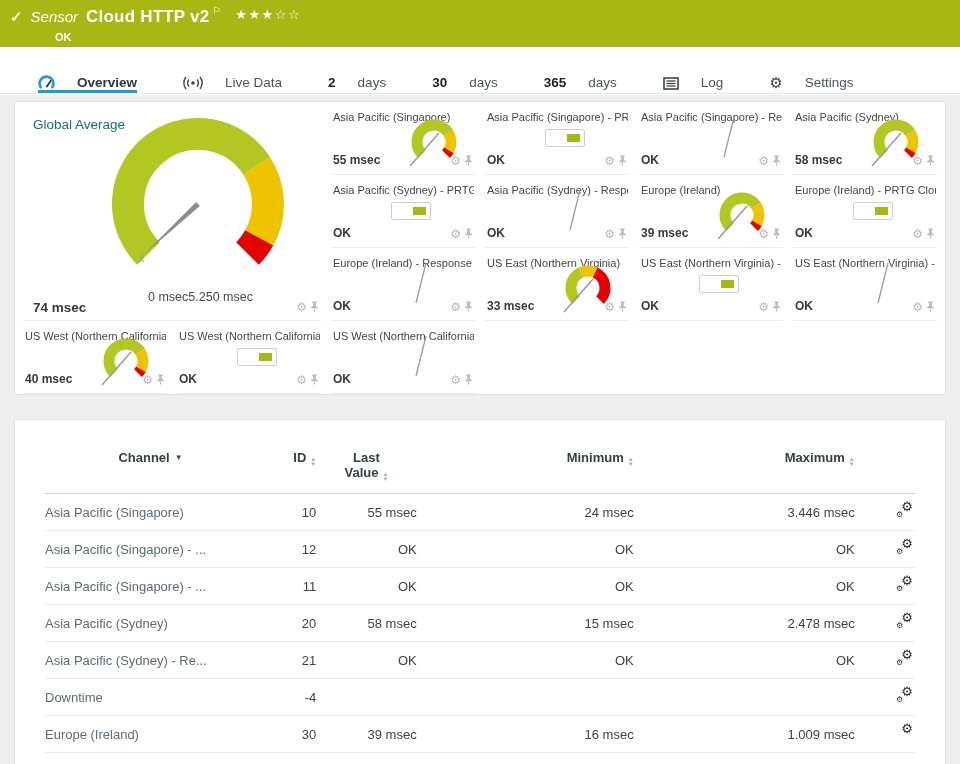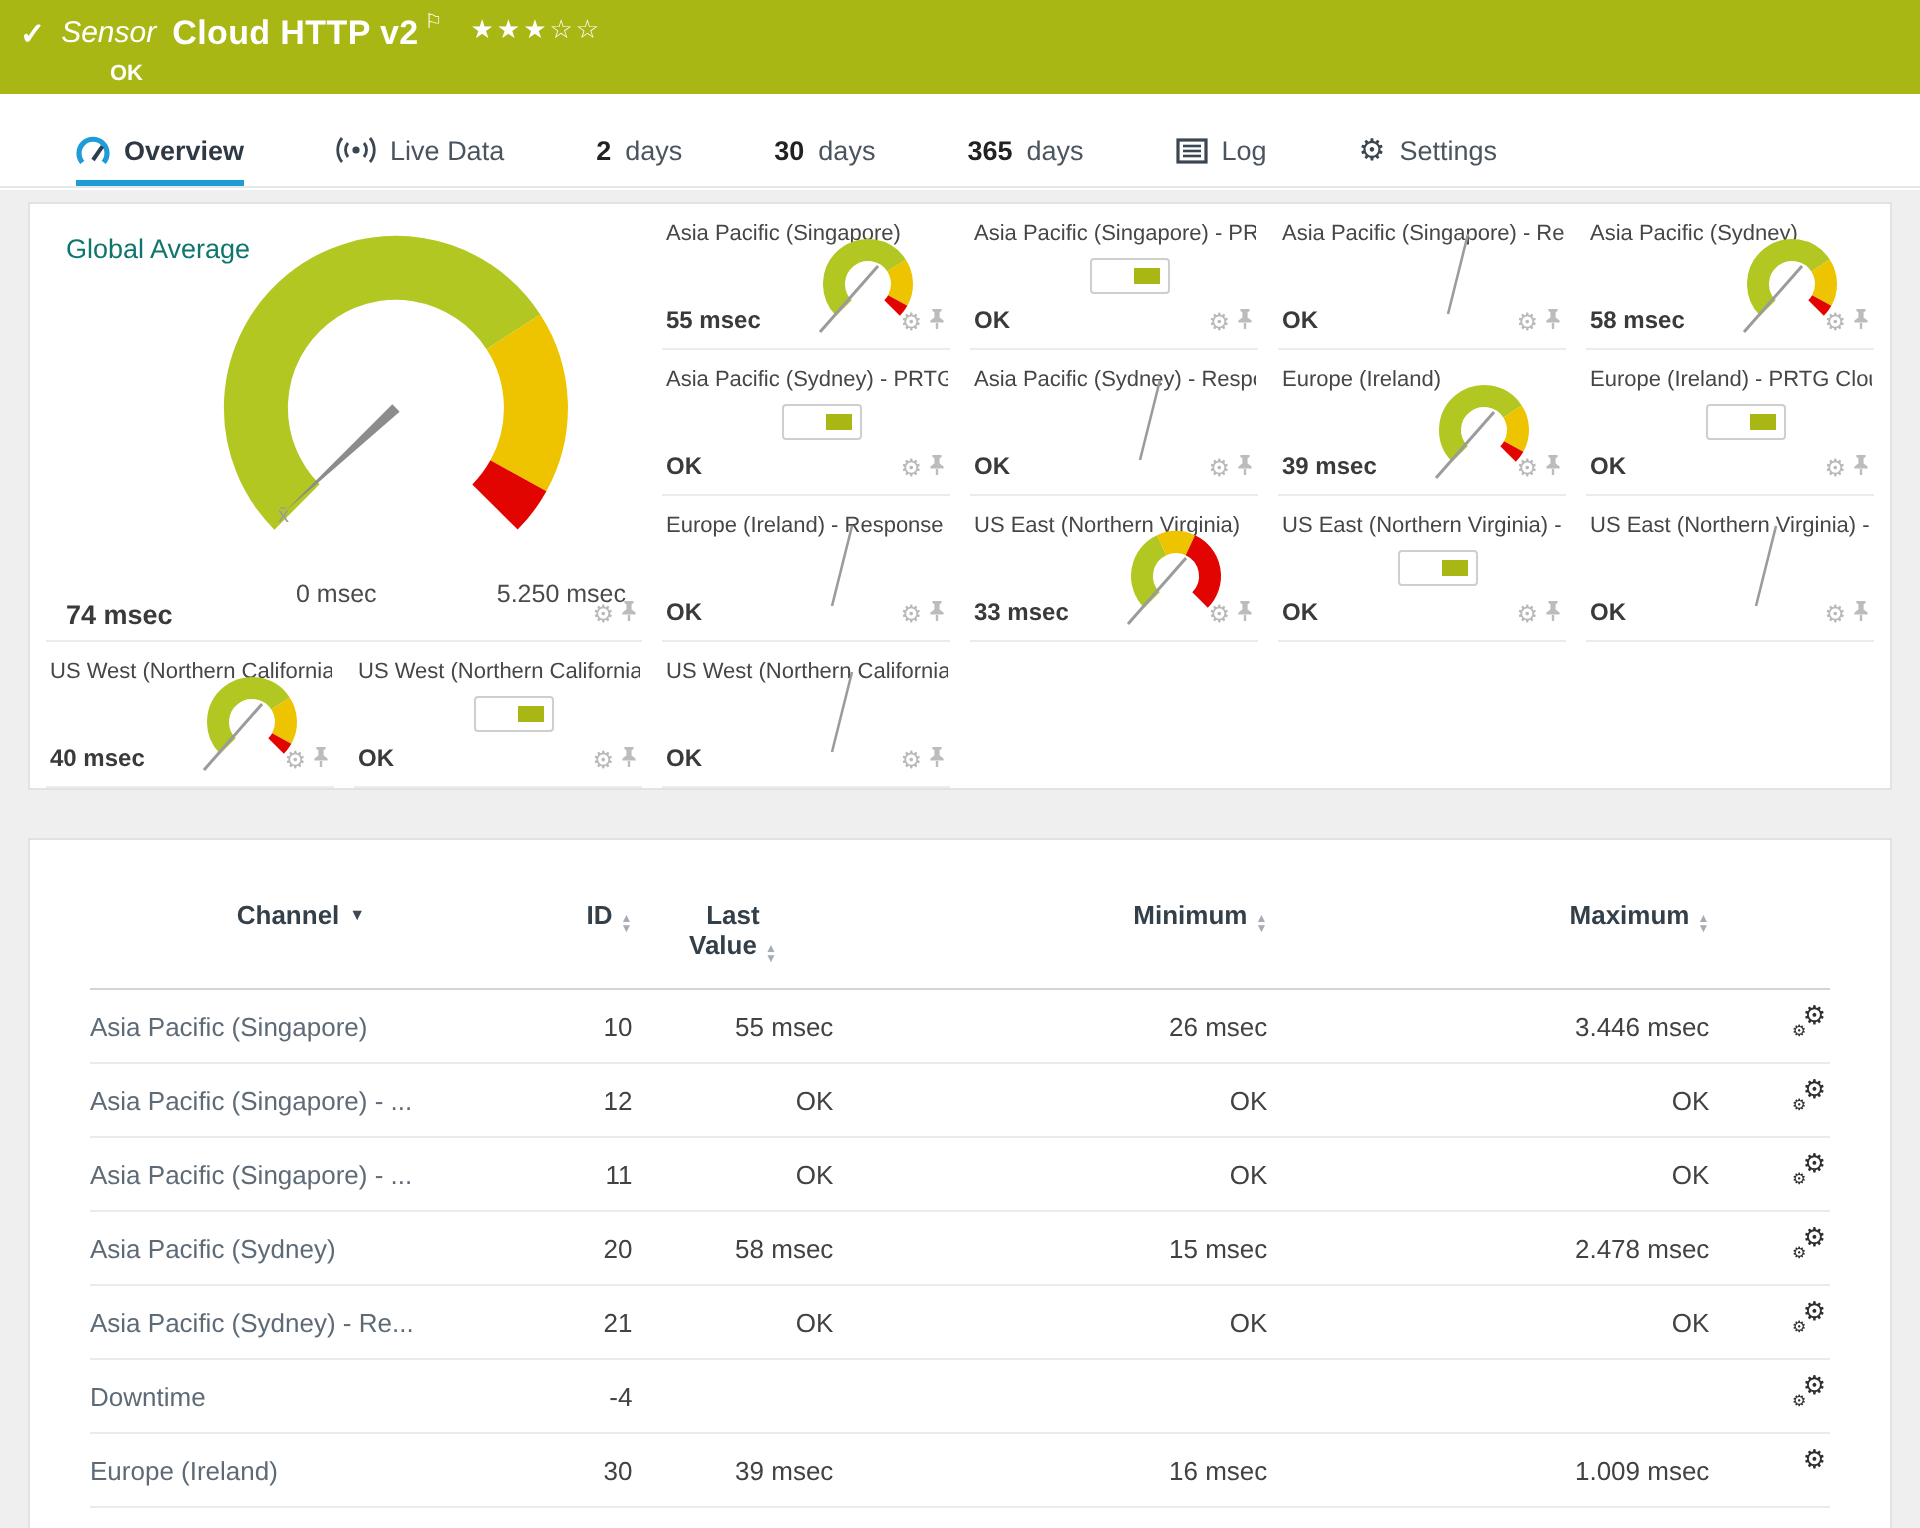--- a/index.html
+++ b/index.html
@@ -24,7 +24,7 @@
   
   .tabbar { margin-top: 13px; height: 34px; display: flex; align-items: stretch;
             padding-left: 38px; background: #fff; border-bottom: 1px solid #e7e7e7; }
-  .tab { display: flex; align-items: center; gap: 7px; font-size: 13.5px; color: #4b5560;
+  .tab { display: flex; align-items: flex-end; gap: 22px; font-size: 13.5px; color: #4b5560;
          margin-right: 46px; border-bottom: 3px solid transparent; cursor: pointer; white-space: nowrap; }
   .tab.active { border-bottom-color: #1e9cd7; color: #2e3944; font-weight: bold; }
   .tab .num { font-weight: bold; color: #222; }

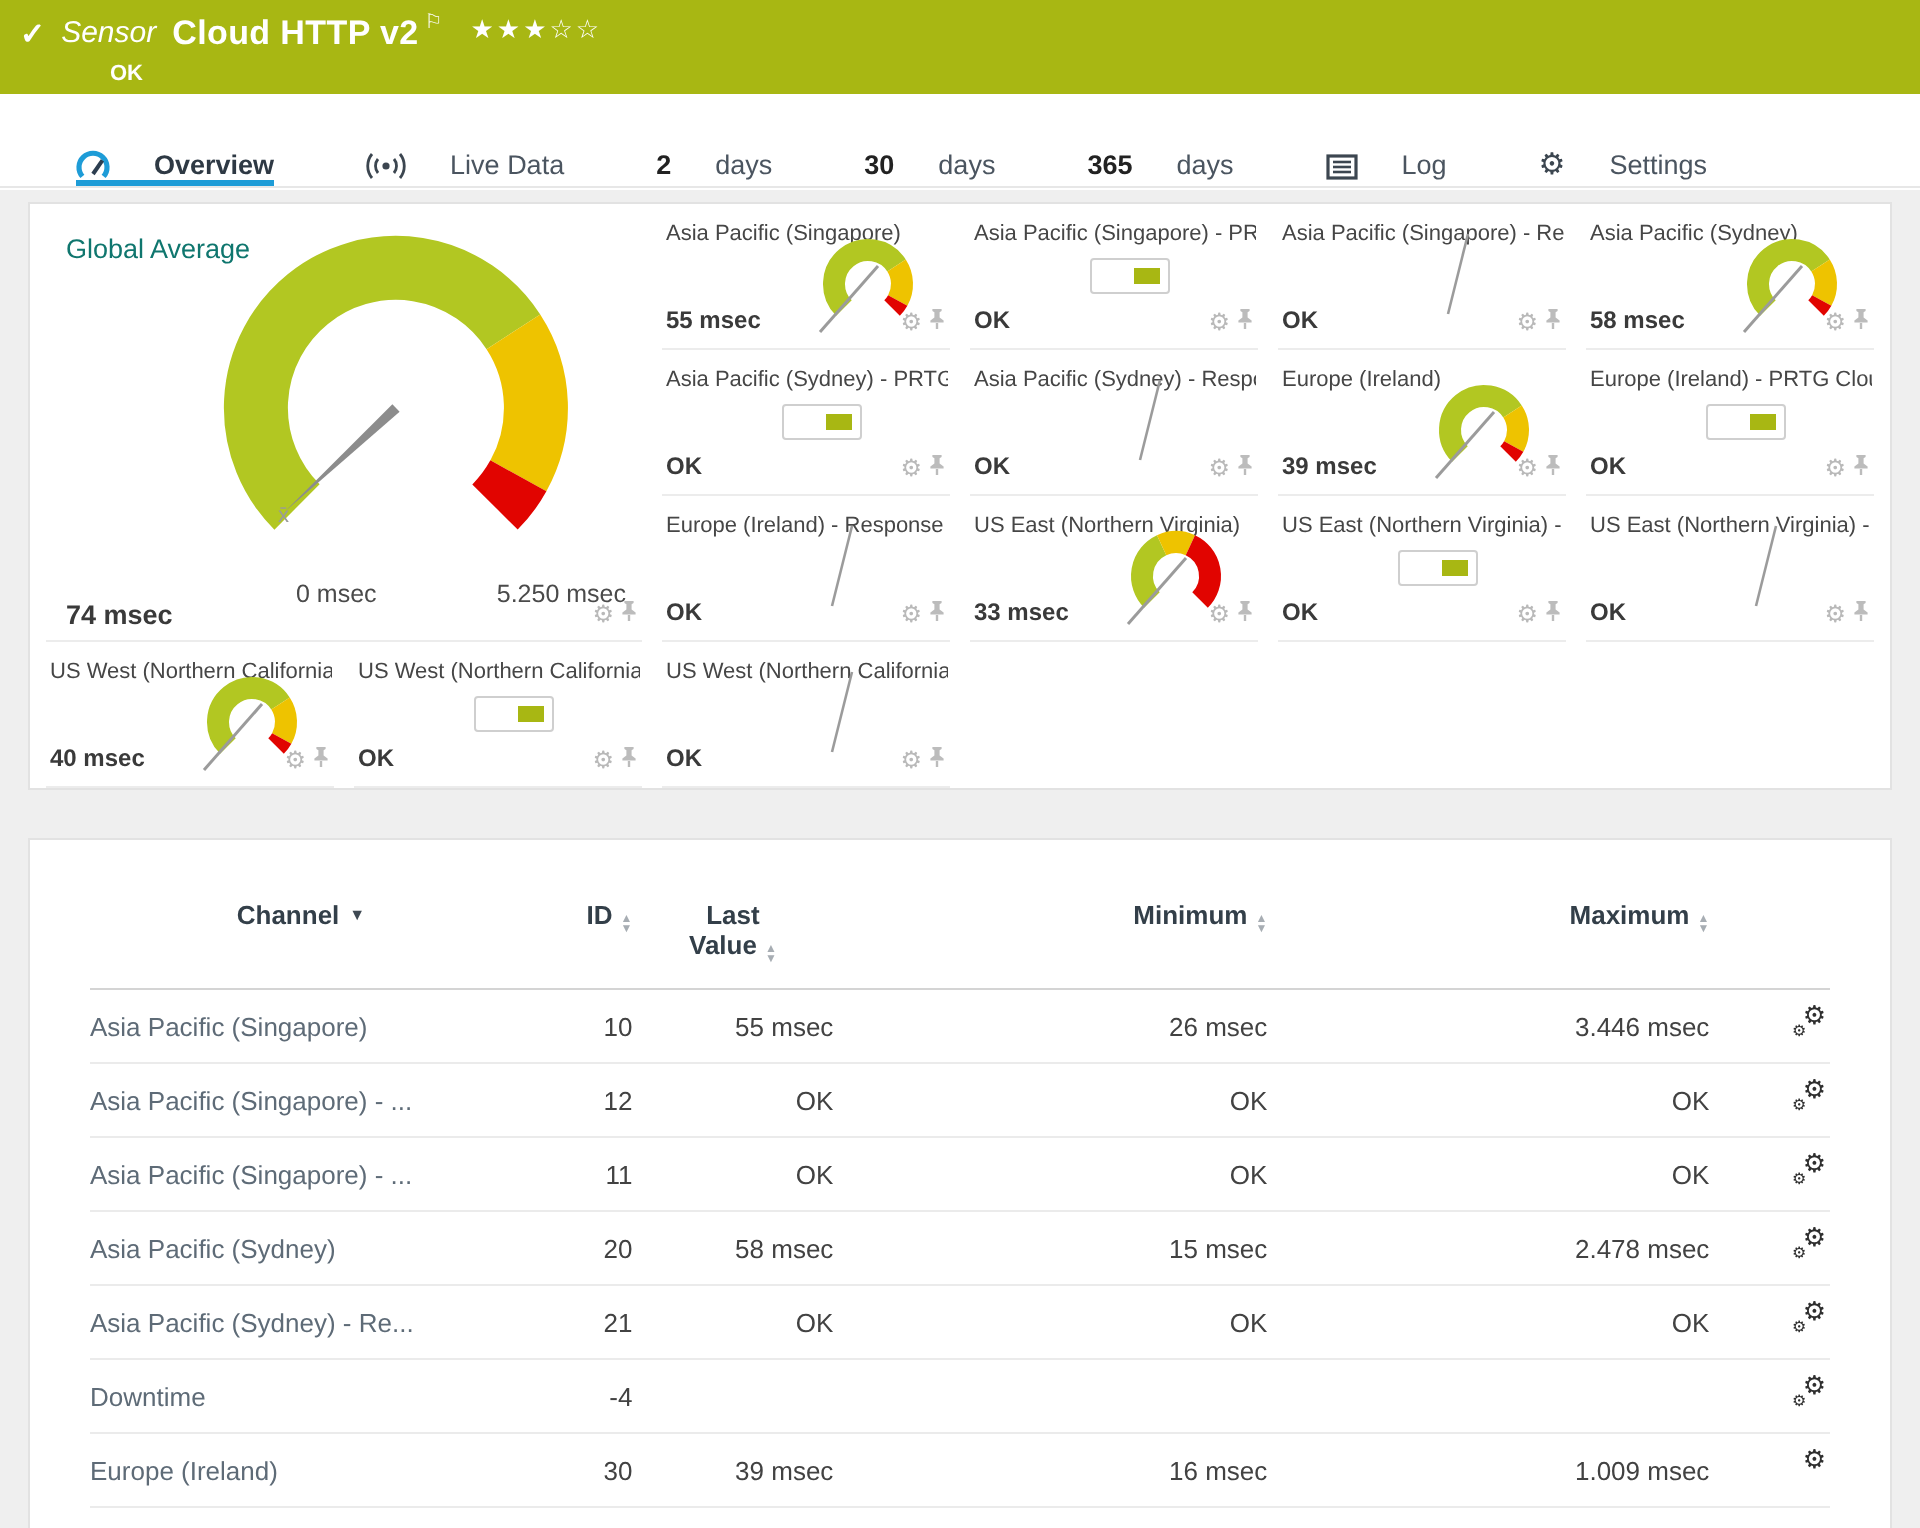--- a/index.html
+++ b/index.html
@@ -56,7 +56,7 @@
 
   .big-gauge { position: absolute; left: 70px; top: 12px; }
   .gauge-minmax { position: absolute; left: 125px; right: 8px; top: 188px; display: flex;
-                  justify-content: space-between; font-size: 12.5px; color: #4a4a4a; }
+                  justify-content: flex-start; font-size: 12.5px; color: #4a4a4a; }
   .avg-marker { position: absolute; left: 116px; top: 150px; font-size: 11px; color: #9a9a9a; }
 
   

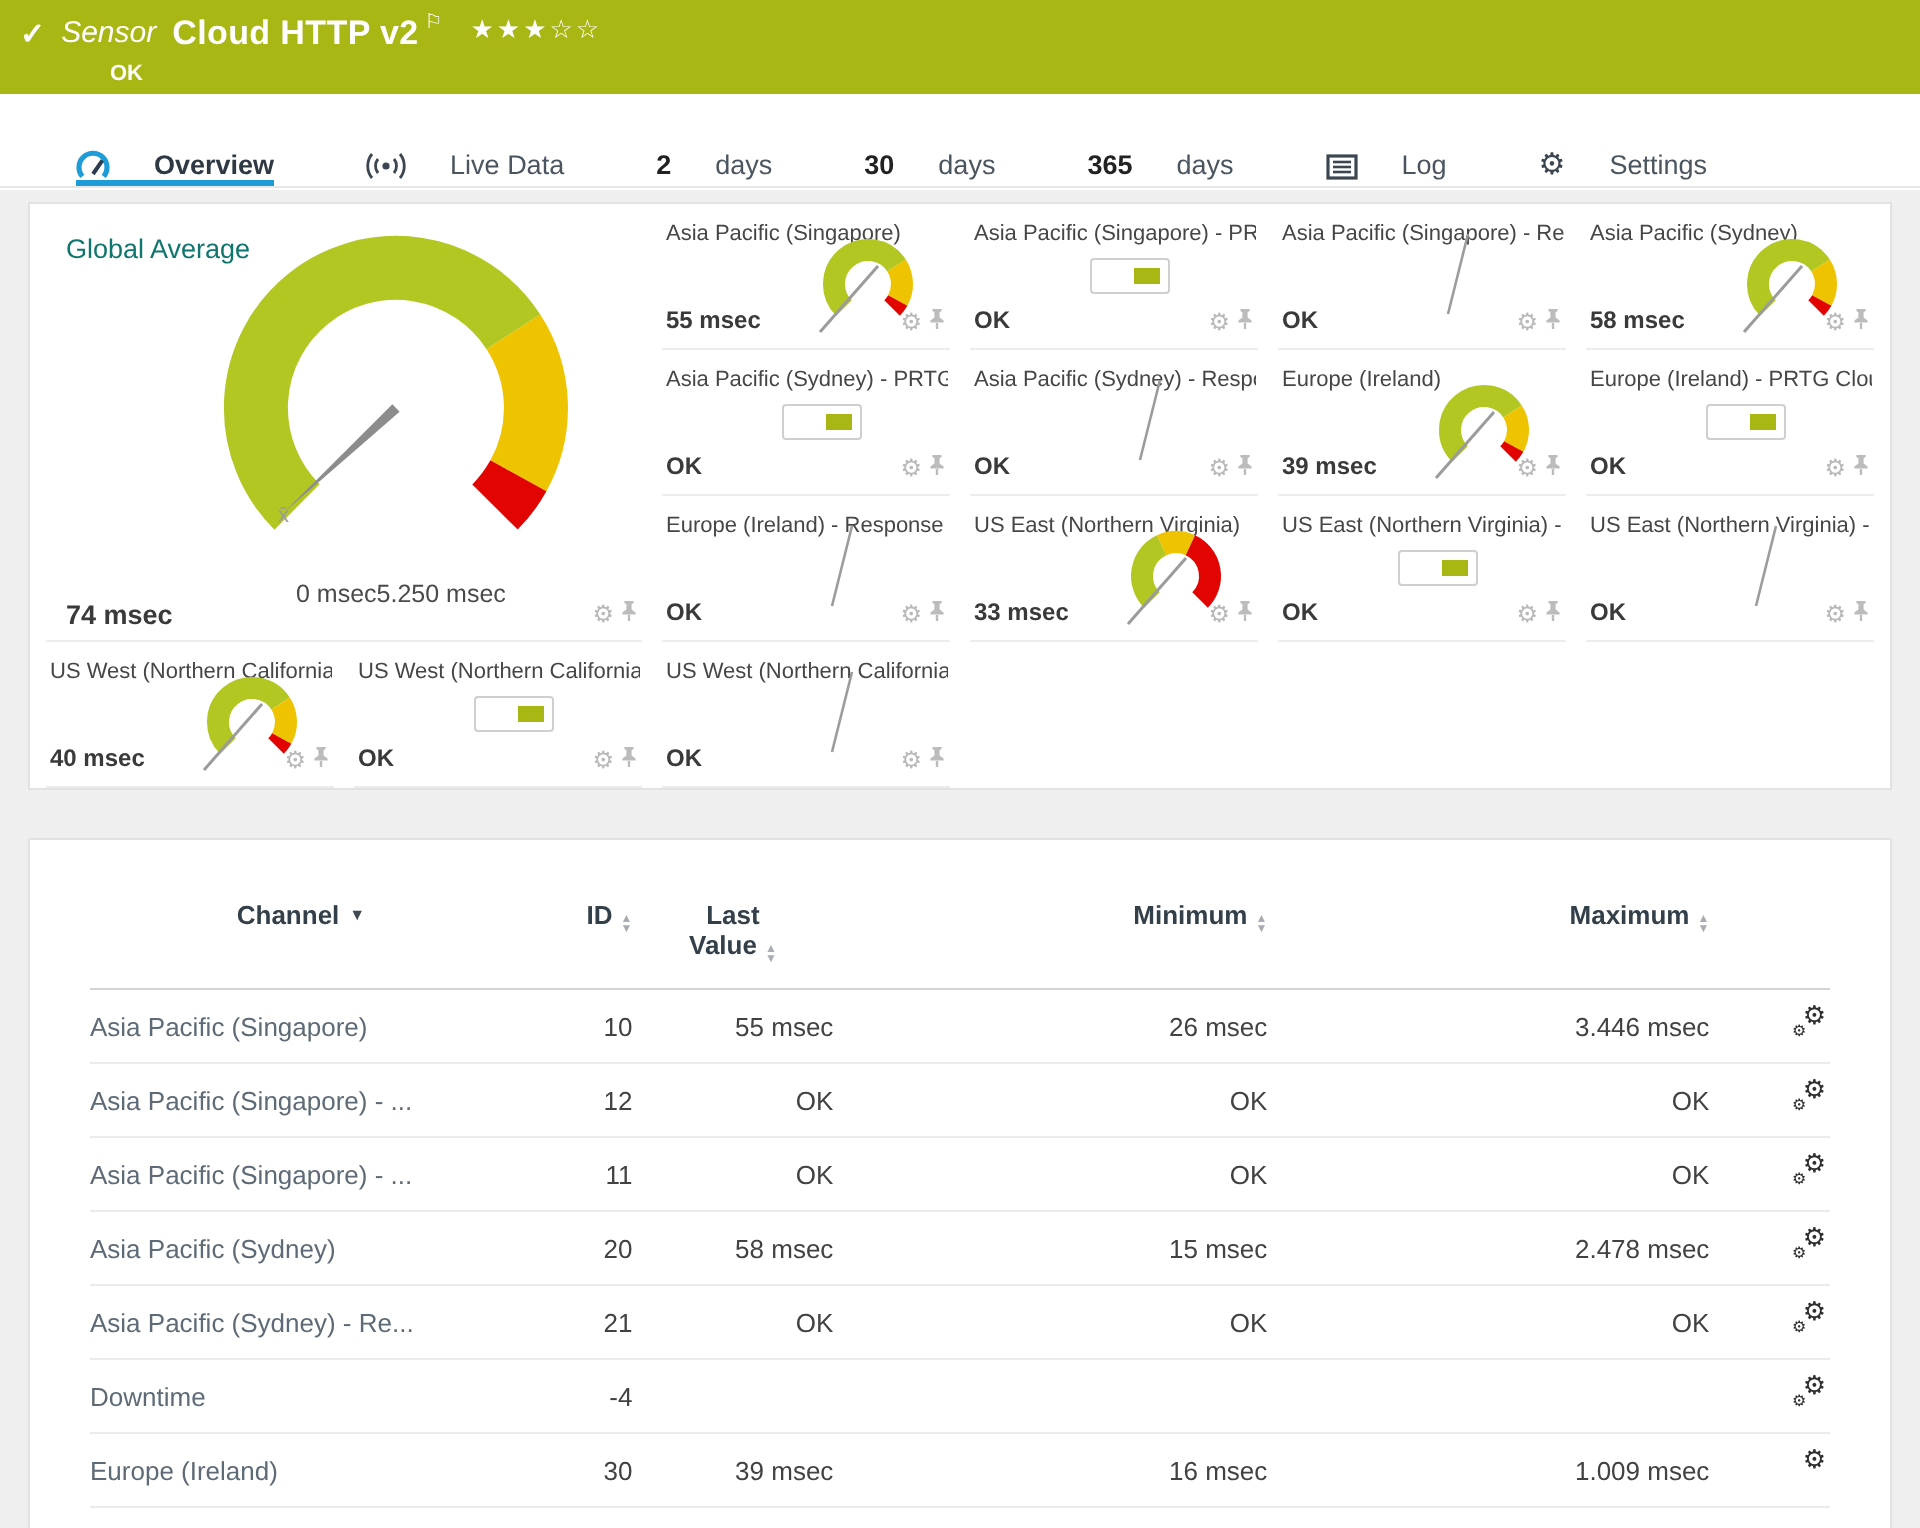--- a/index.html
+++ b/index.html
@@ -465,7 +465,7 @@
             <td class="channel-cell">Asia Pacific (Singapore)</td>
             <td class="al-r">10</td>
             <td class="al-r">55 msec</td>
-            <td class="al-r">26 msec</td>
+            <td class="al-r">24 msec</td>
             <td class="al-r">3.446 msec</td>
             <td class="edit-cell"><span class="edit-icon"><span class="g1">⚙</span><span class="g2">⚙</span></span></td>
           </tr>

